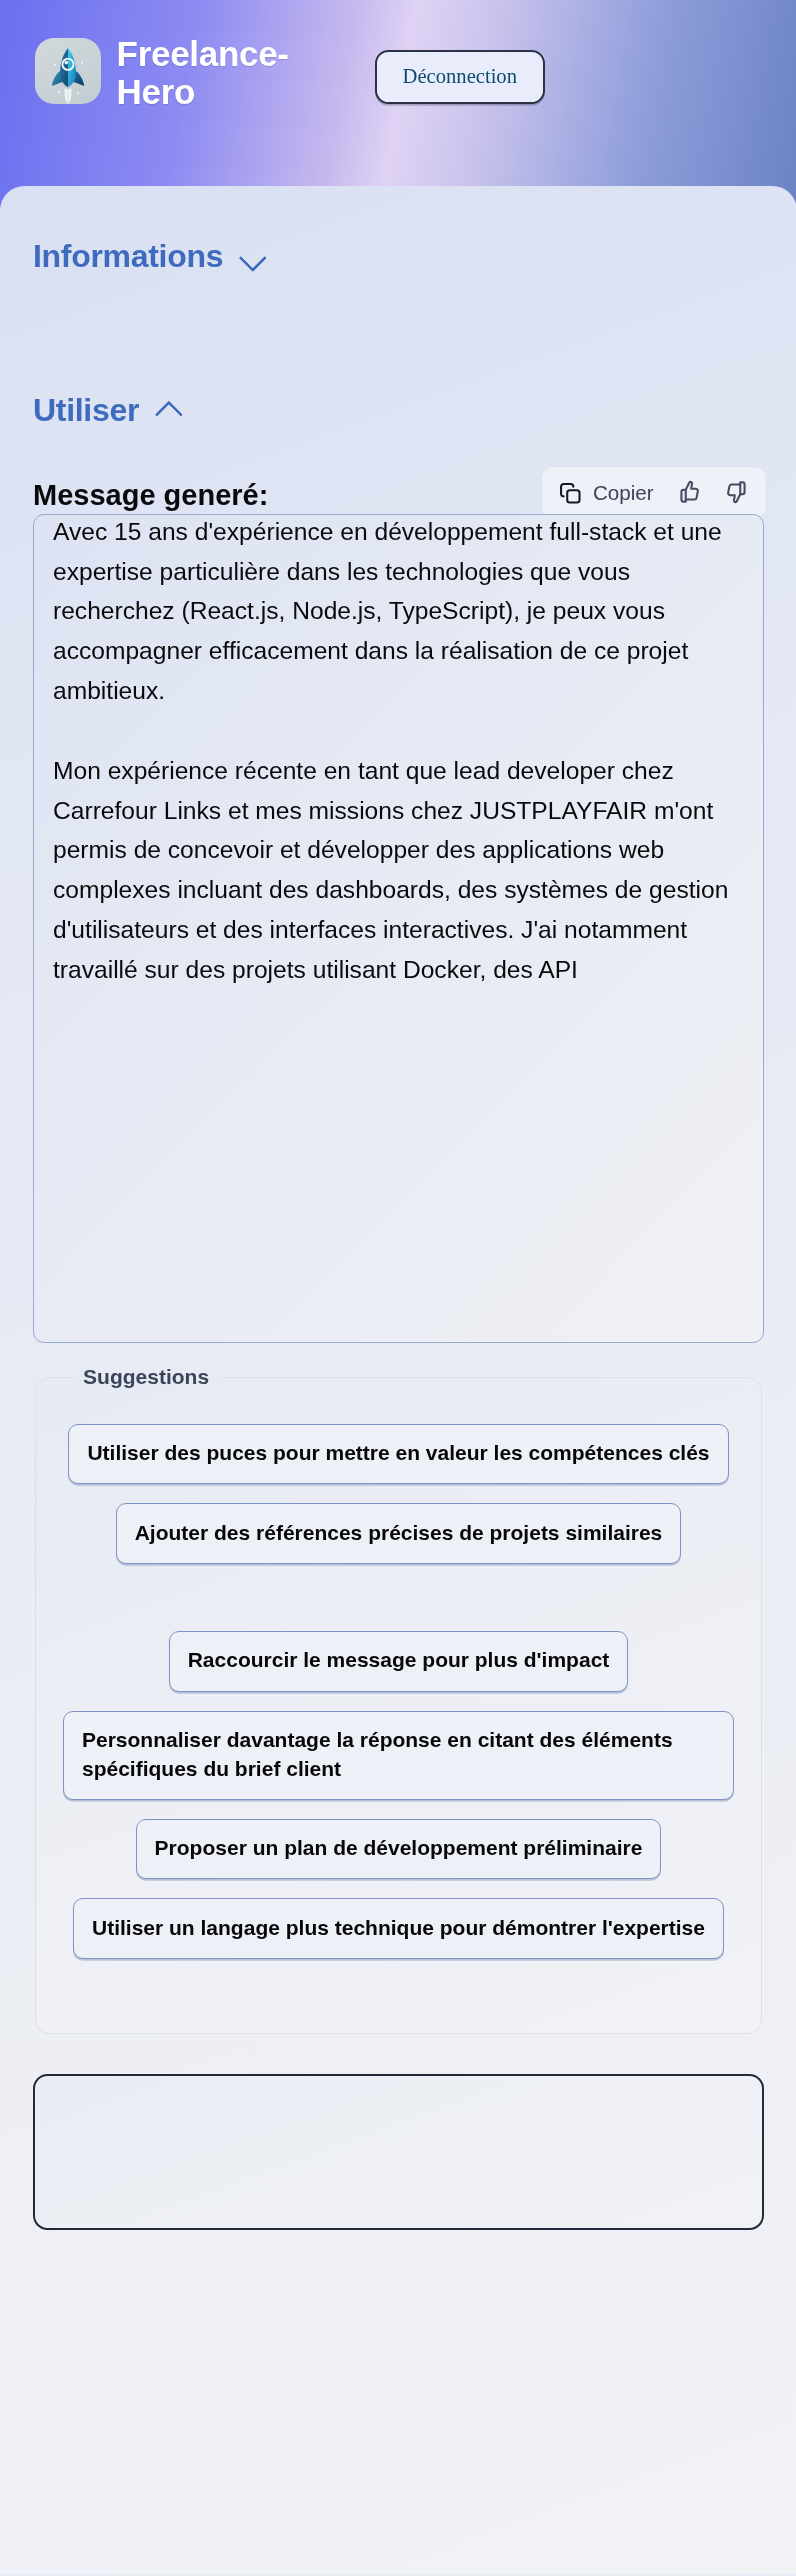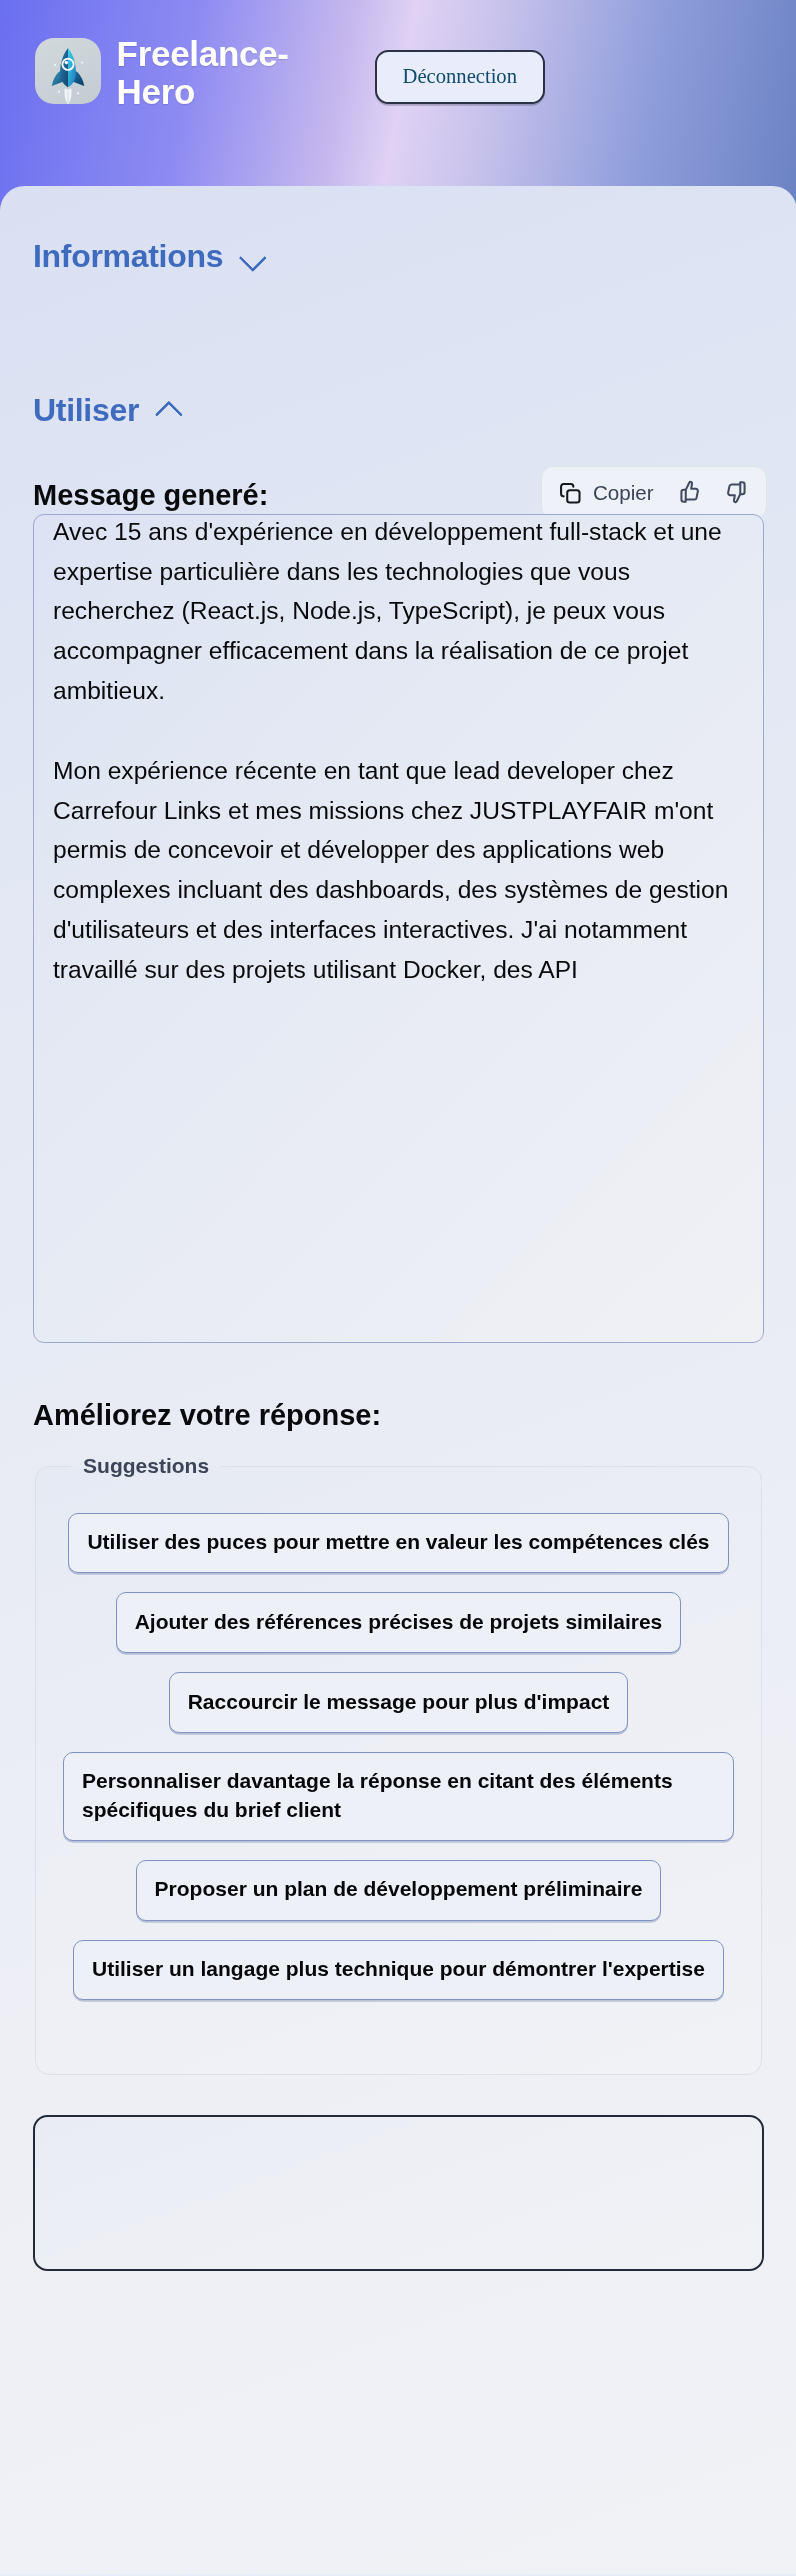--- a/index.html
+++ b/index.html
@@ -323,7 +323,6 @@
 Mon expérience récente en tant que lead developer chez Carrefour Links et mes missions chez JUSTPLAYFAIR m'ont permis de concevoir et développer des applications web complexes incluant des dashboards, des systèmes de gestion d'utilisateurs et des interfaces interactives. J'ai notamment travaillé sur des projets utilisant Docker, des API</div>
   </div>
 
-  <h2 class="improve-title">Améliorez votre réponse:</h2>
 
   <fieldset class="suggest-fieldset">
     <legend>Suggestions</legend>

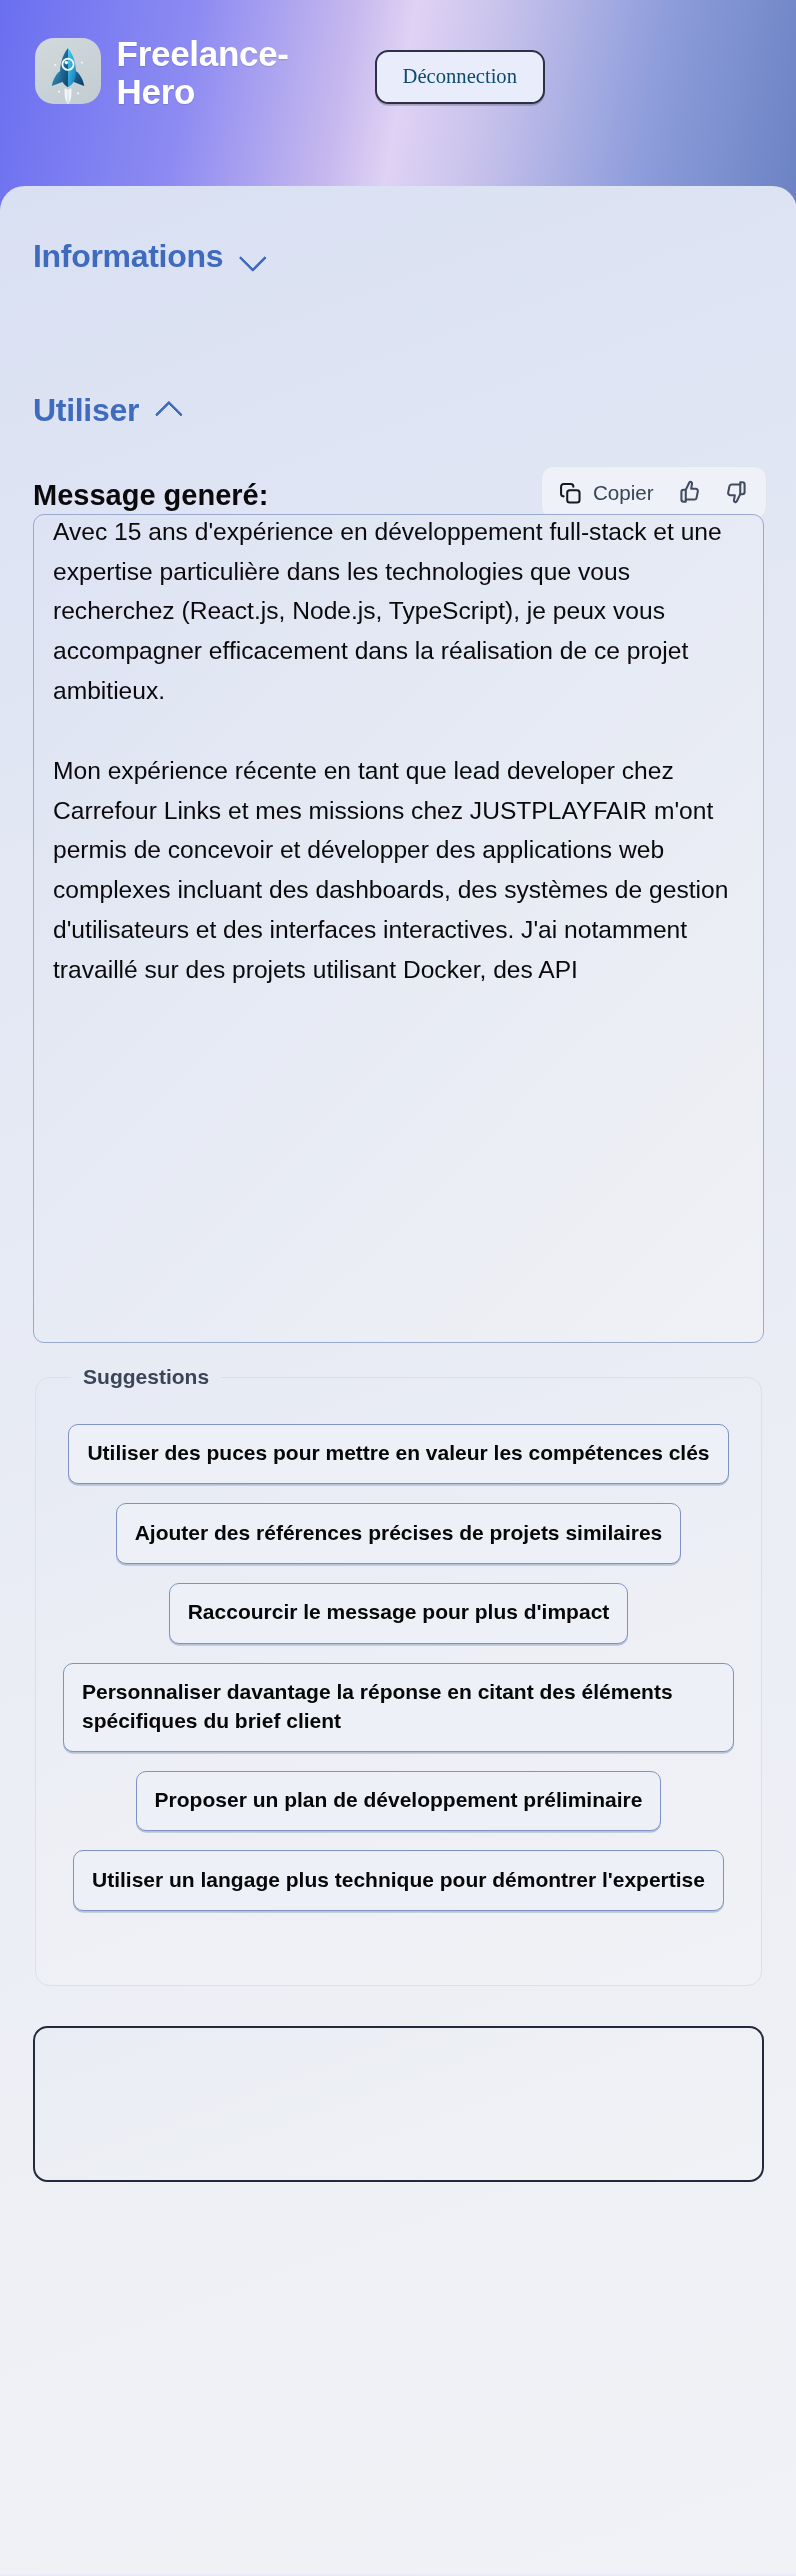--- a/index.html
+++ b/index.html
@@ -211,7 +211,7 @@
     box-shadow:0 1.7px 0 rgba(90,110,160,.35);
   }
   .sugg-btn.full{ width:100%; }
-  .sugg-btn.fit{ width:auto; }
+  .sugg-btn.fit{ width:auto;margin-top:48px; }
 
   .bottom-box{
     margin-top:40px;

